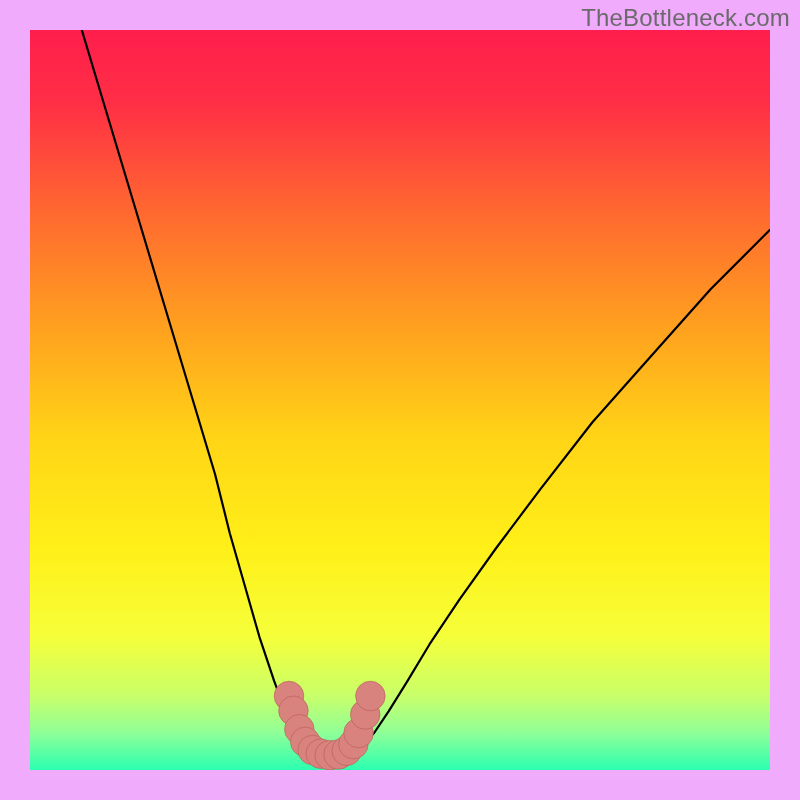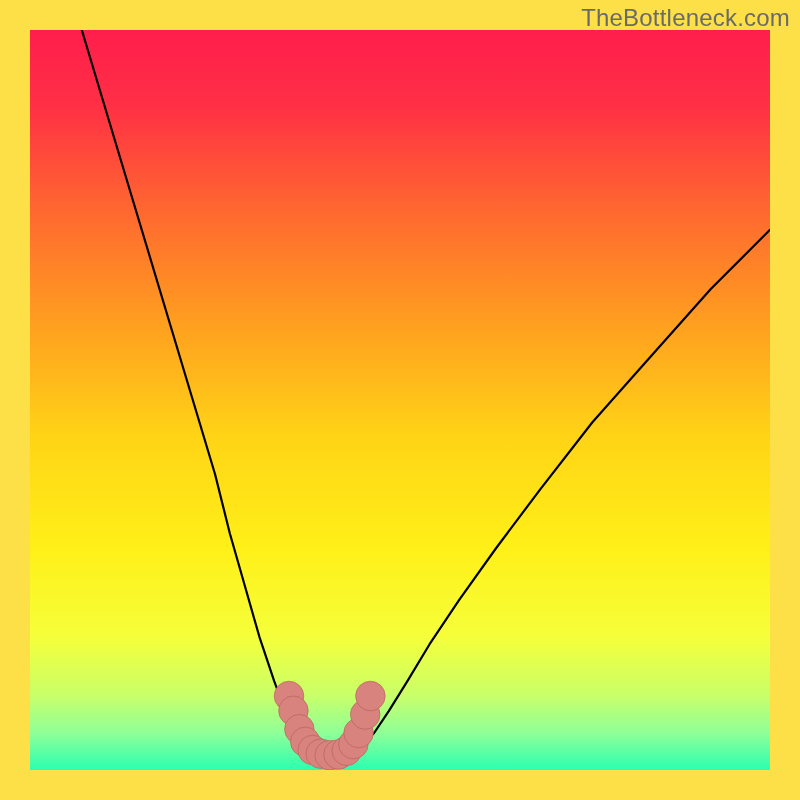--- a/index.html
+++ b/index.html
@@ -16,7 +16,7 @@
     top: 0; left: 0;
     width: 800px;
     height: 800px;
-    background: #fde047;
+    background: #f0abfc;
   }
   .plot-area {
     position: absolute;

